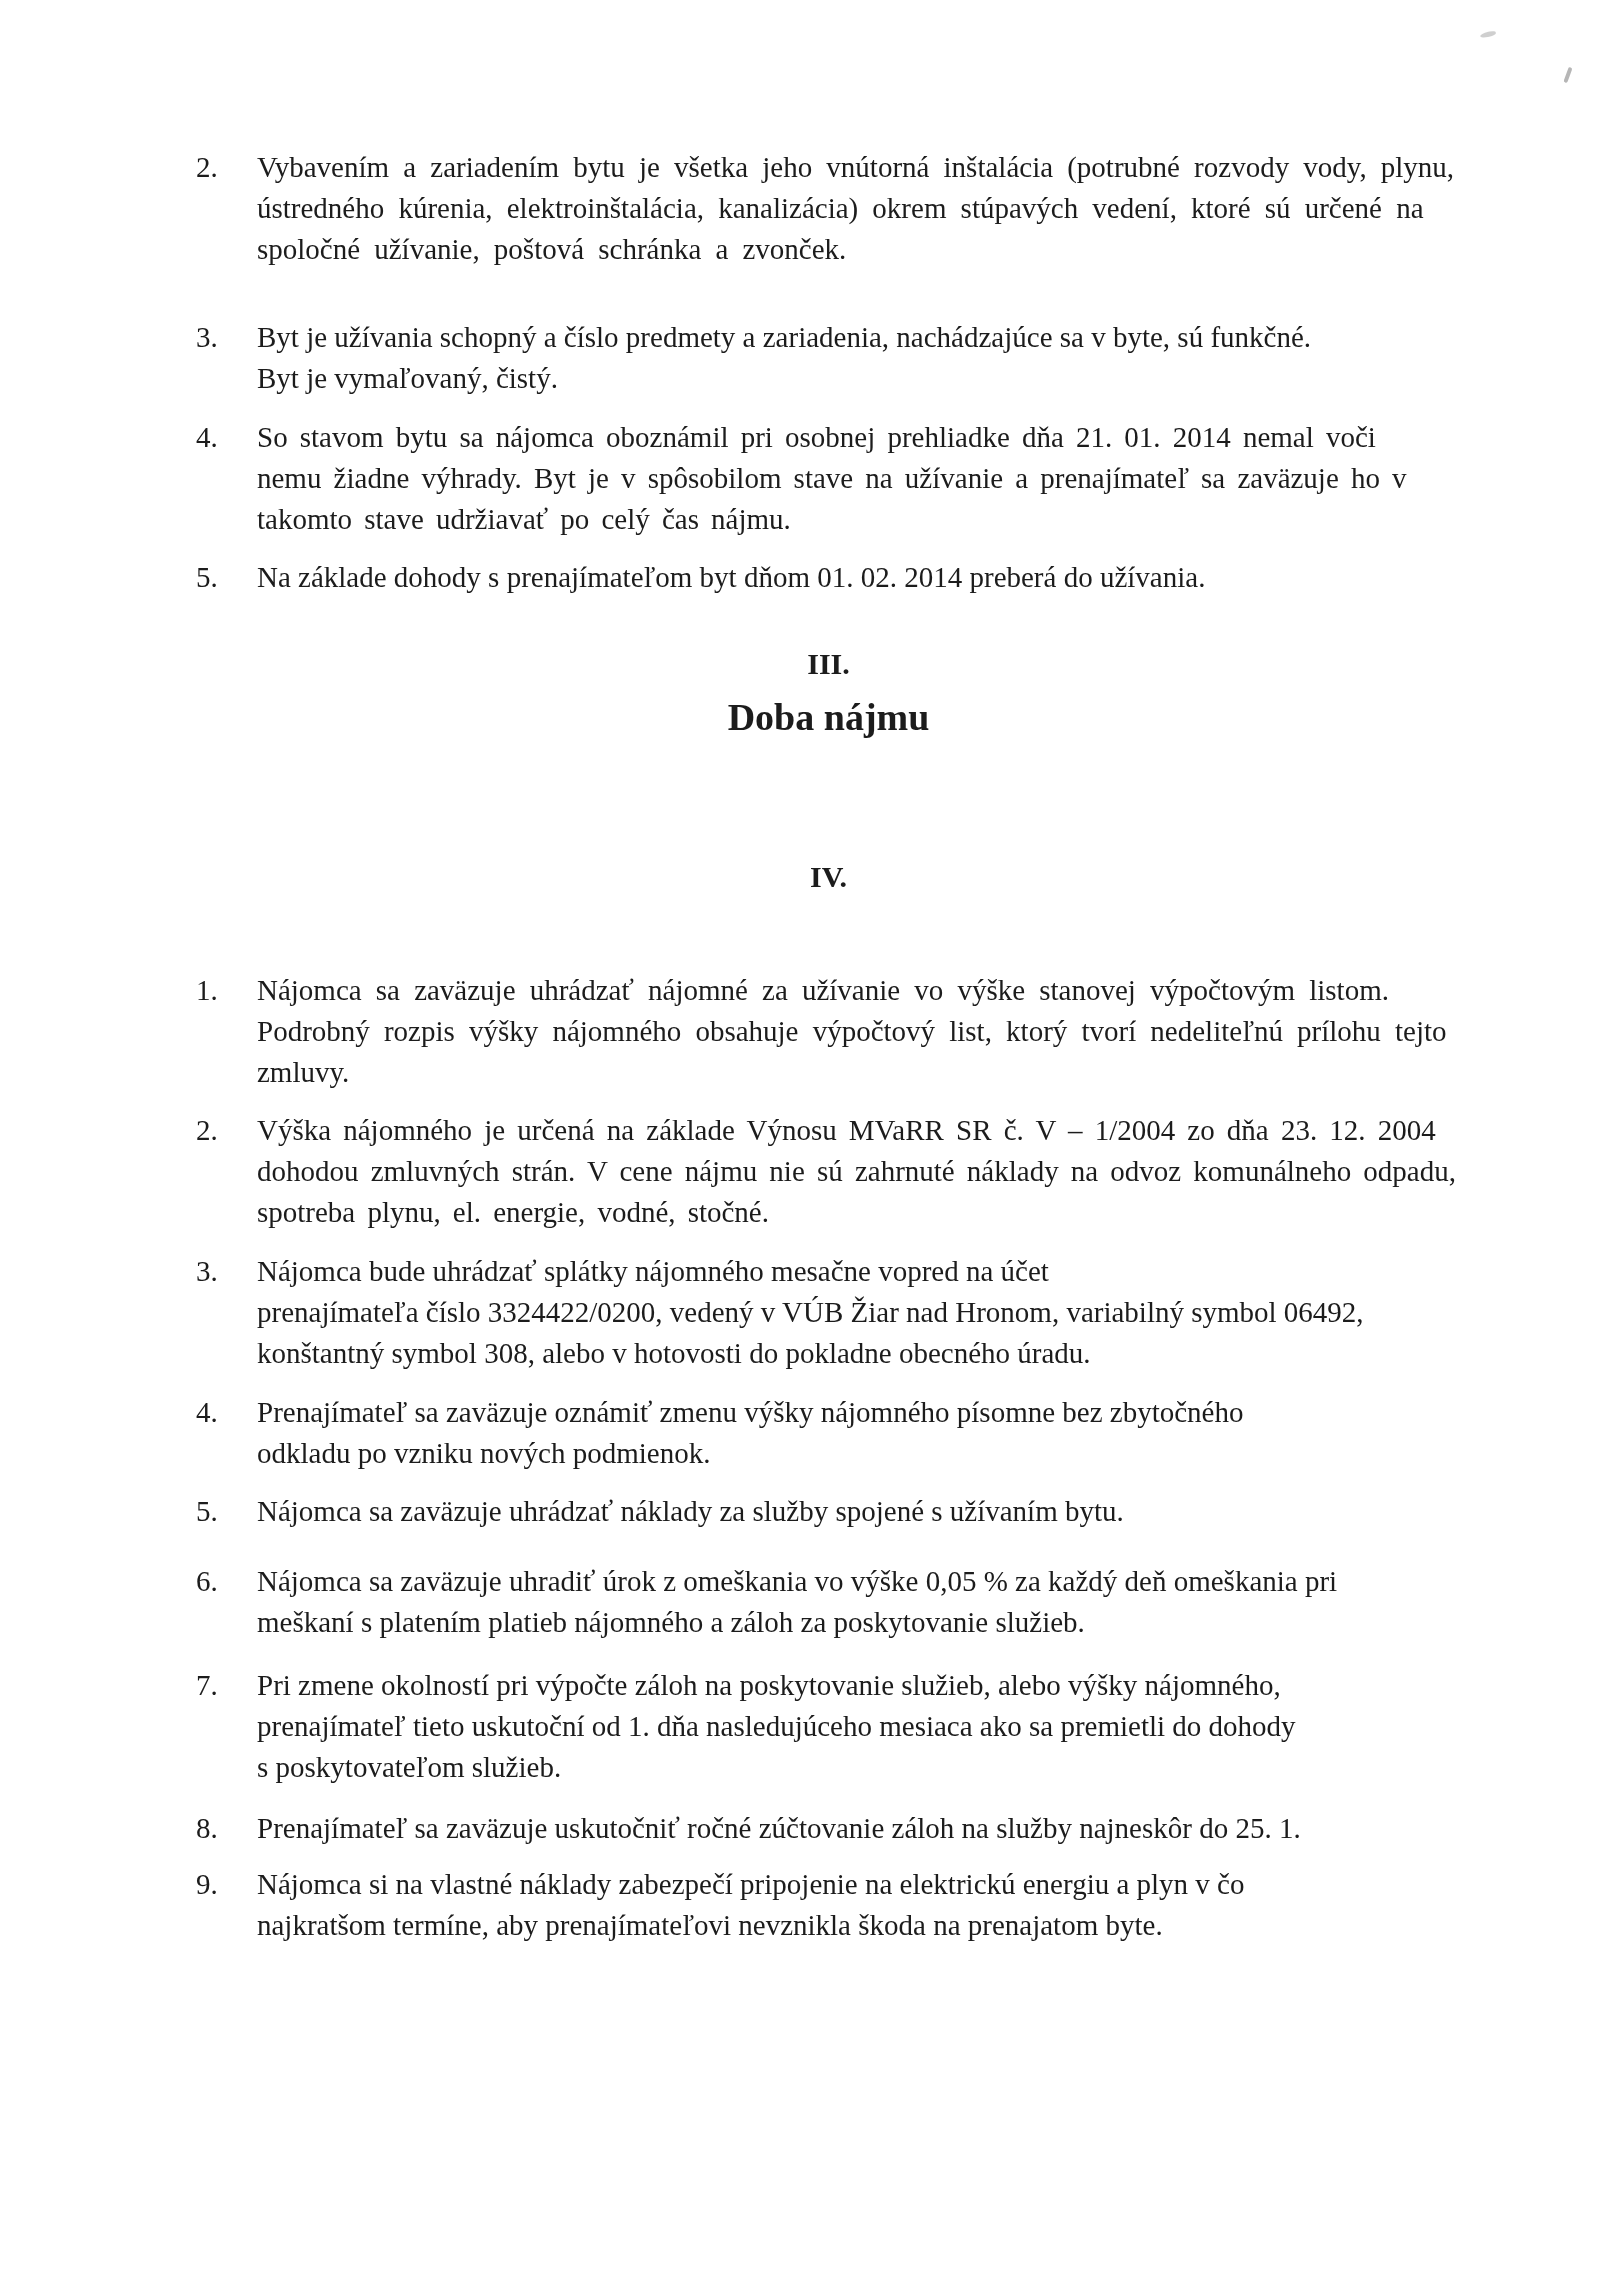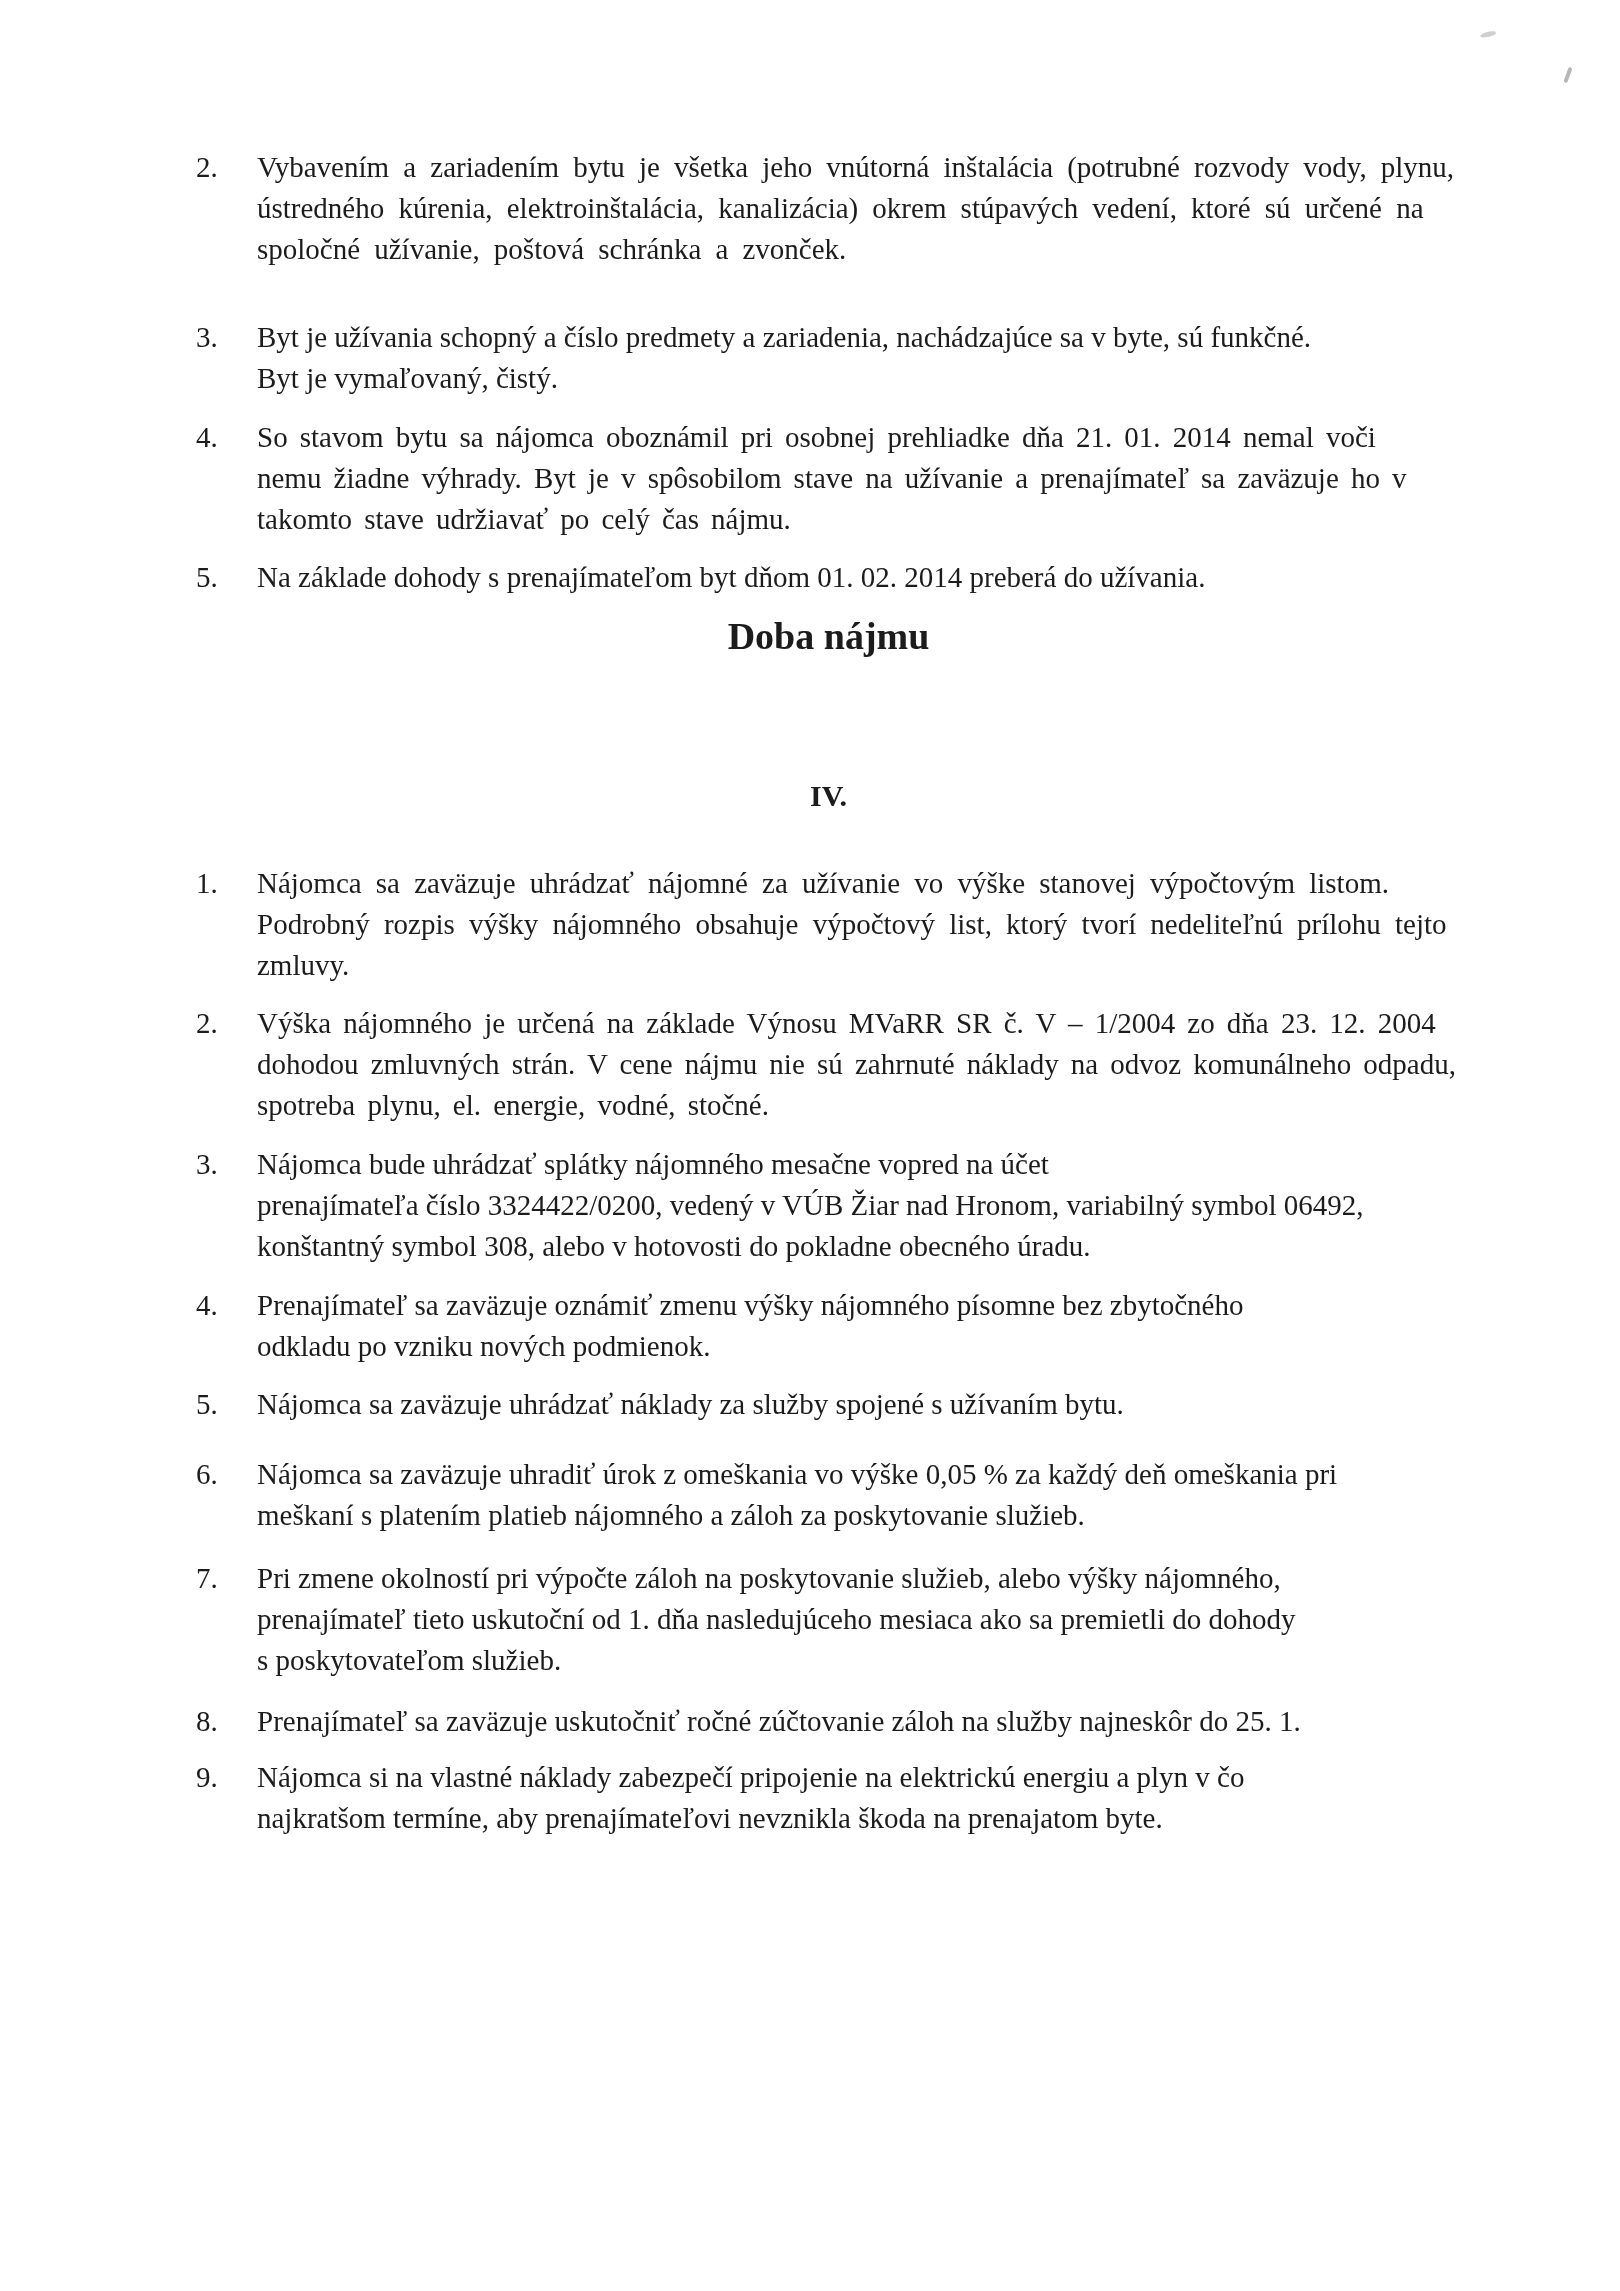--- a/index.html
+++ b/index.html
@@ -80,6 +80,7 @@
       </li>
     </ol>
 
+    <div class="h-num">III.</div>
     <div class="h-title">Doba nájmu</div>
 
     <div class="h-num second">IV.</div>

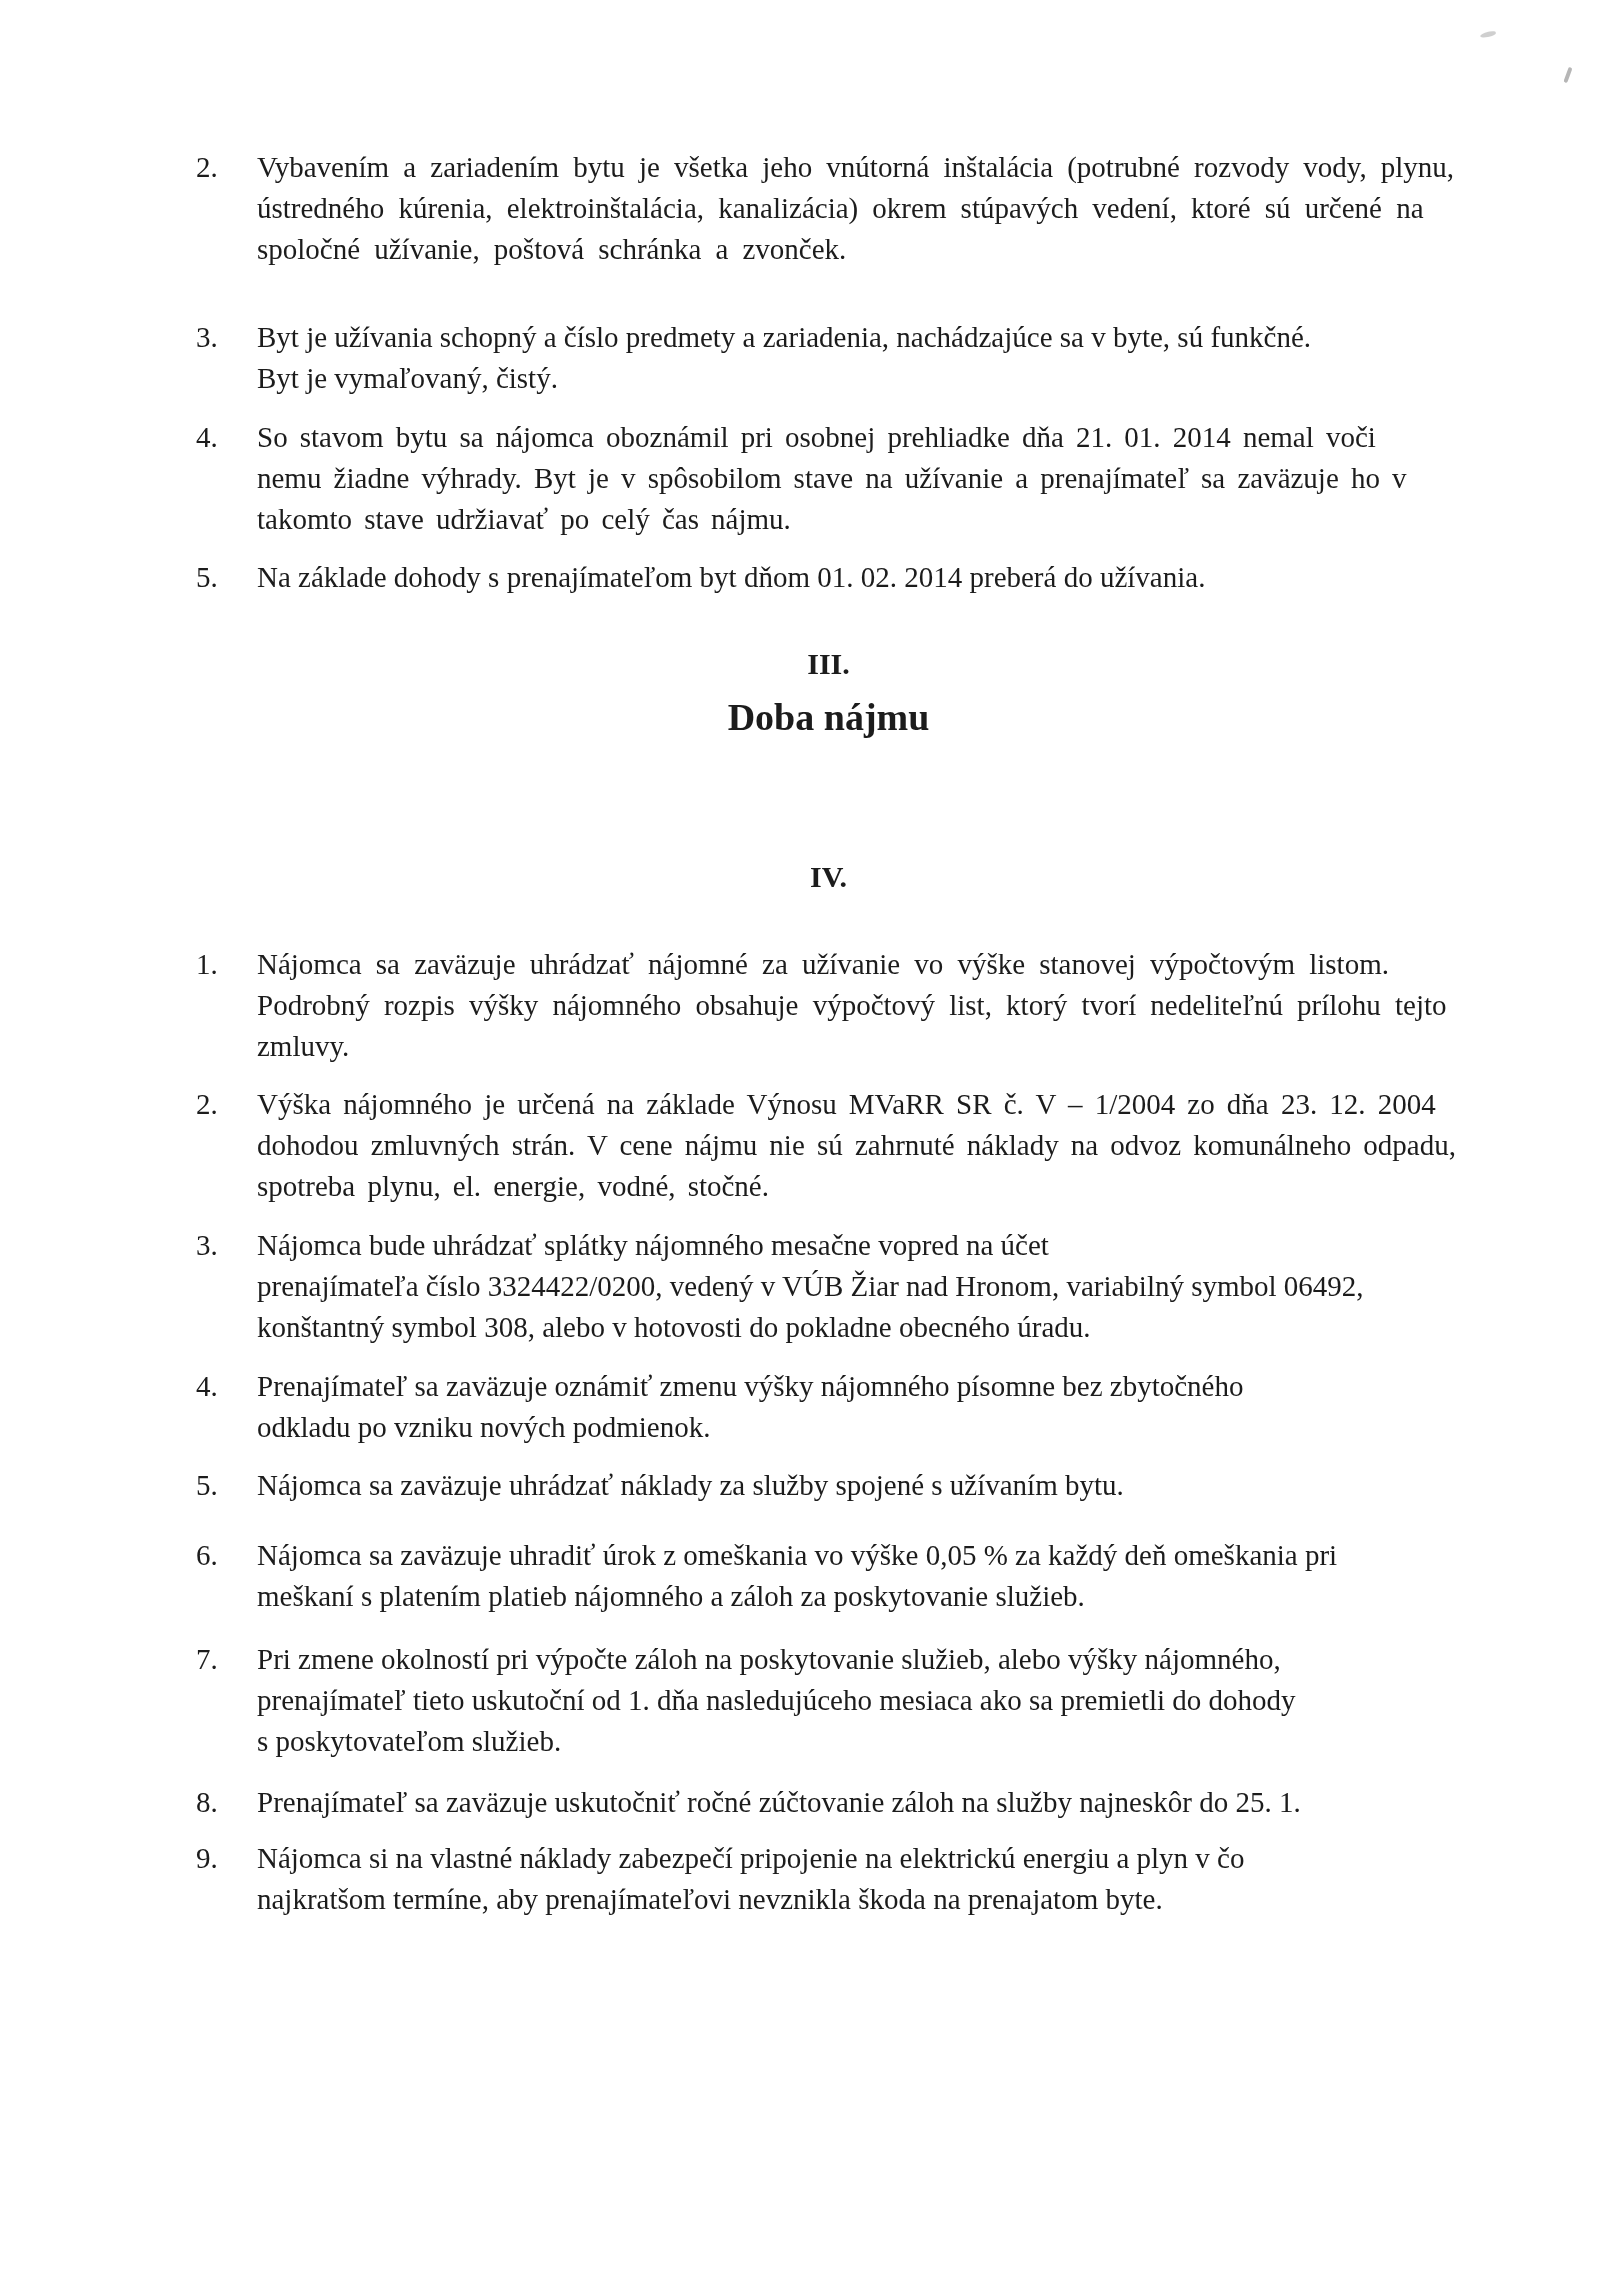--- a/index.html
+++ b/index.html
@@ -32,7 +32,7 @@
     text-align:center; padding-right:53px;
     margin:0 0 57px 0;
   }
-  .h-num.second { margin-top:118px; margin-bottom:47px; }
+  .h-num.second { margin-top:118px; margin-bottom:73px; }
   .h-title.second { margin-bottom:23.5px; }
   .body-line { margin:0 0 0 -9.8px; white-space:pre-line; }
   .artifact { position:absolute; background:#9a9a9a; opacity:0.65; }

